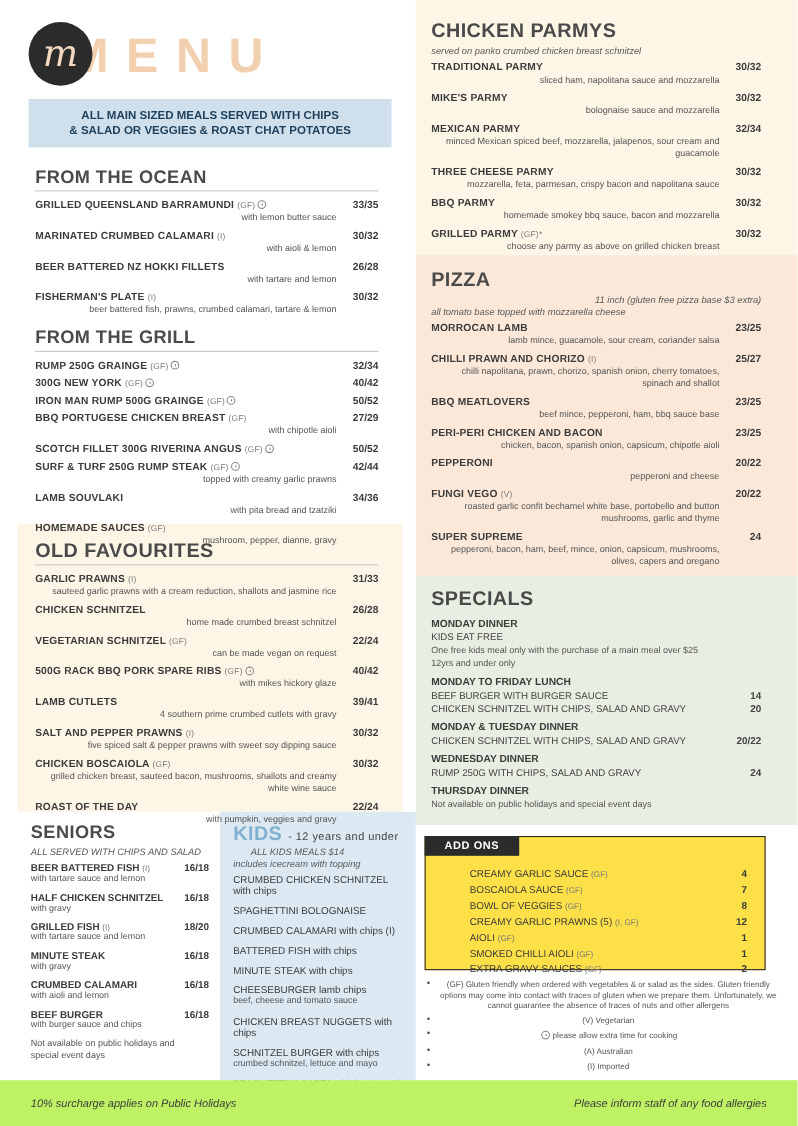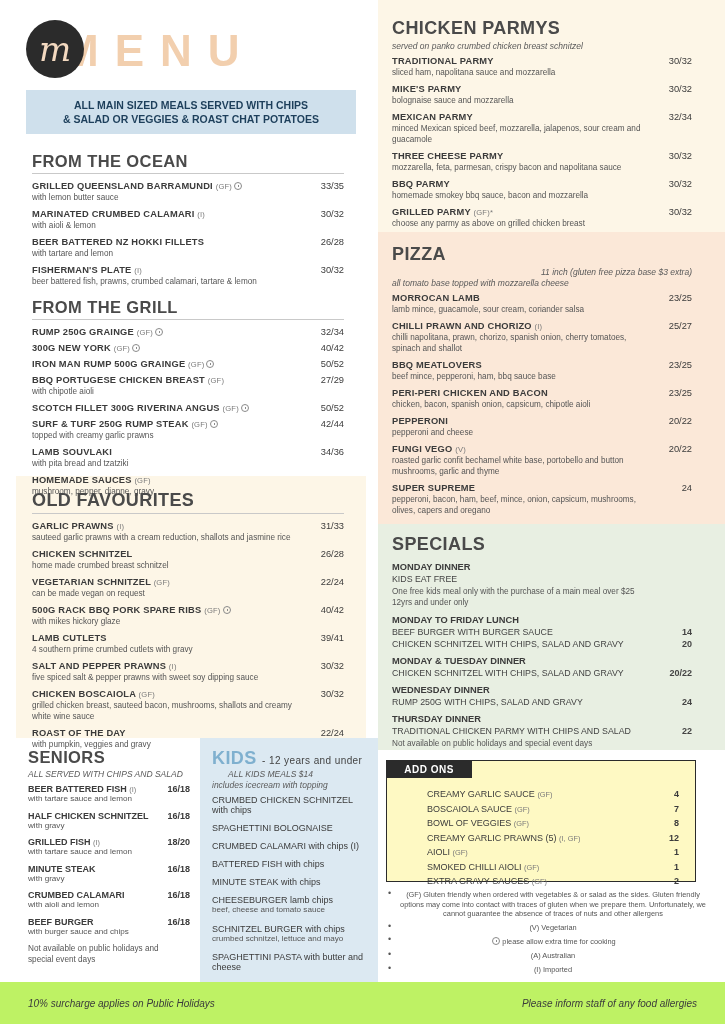--- a/index.html
+++ b/index.html
@@ -61,7 +61,7 @@
   .item .desc { font-size: 8.2px; color: #555; line-height: 11px; margin-top: 1px; }
   .item .price {
     position: absolute; right: 0; top: 0;
-    font-size: 9.3px; font-weight: 400; color: #3b3b3b;
+    font-size: 9.3px; font-weight: 700; color: #3b3b3b;
   }
   .clock {
     display: inline-block; width: 8px; height: 8px; border: 1px solid #8a8a8a;

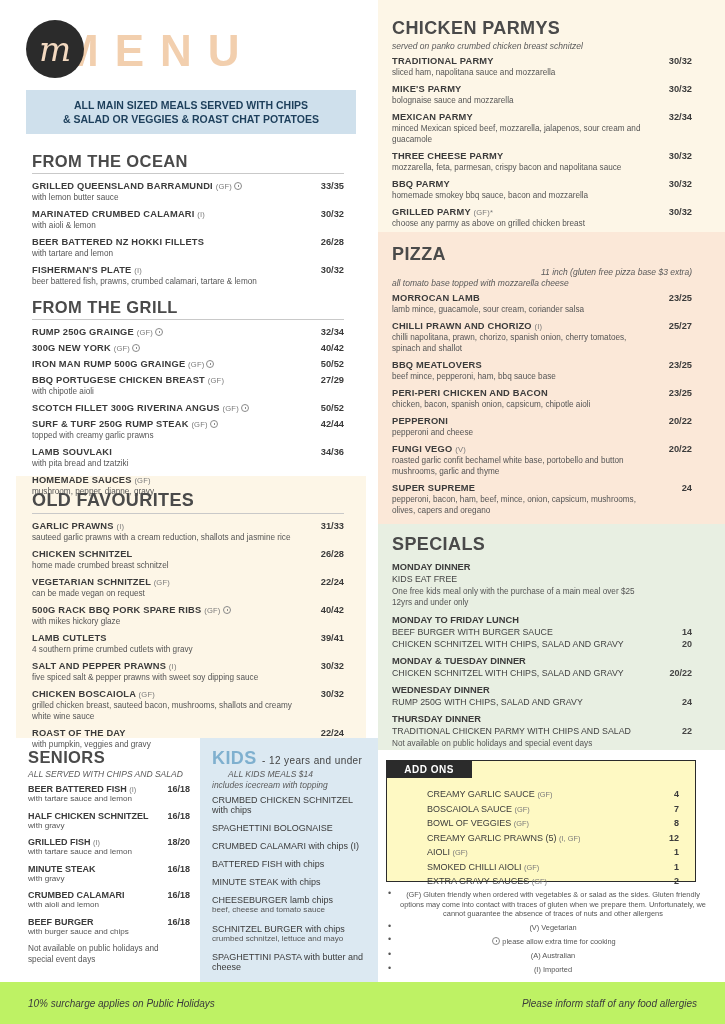--- a/index.html
+++ b/index.html
@@ -58,7 +58,7 @@
   .item { position: relative; margin-bottom: 6px; padding-right: 38px; }
   .item .nm { font-size: 9.3px; font-weight: 700; color: #3b3b3b; letter-spacing: .2px; }
   .item .nm .tag { font-weight: 400; font-size: 7.6px; color: #7a7a7a; }
-  .item .desc { font-size: 8.2px; color: #555; line-height: 11px; margin-top: 1px; }
+  .item .desc { font-size: 8.2px; color: #555; line-height: 11px; margin-top: 1px; text-align: right; }
   .item .price {
     position: absolute; right: 0; top: 0;
     font-size: 9.3px; font-weight: 700; color: #3b3b3b;

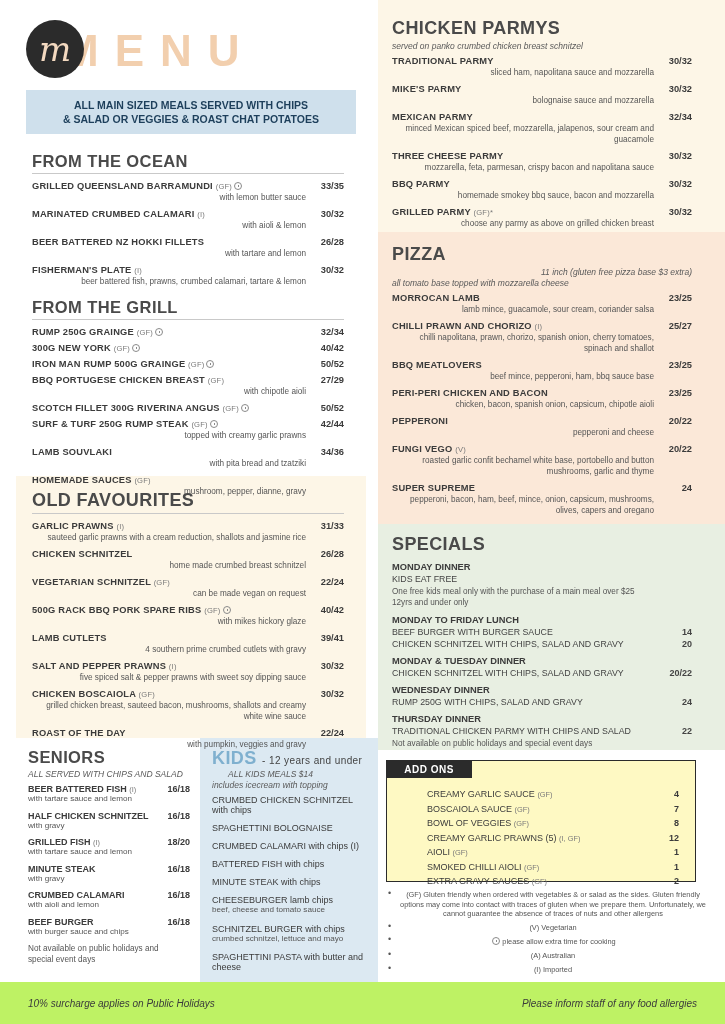--- a/index.html
+++ b/index.html
@@ -444,7 +444,6 @@
         </div>
         <div>
           <div class="sp-head">THURSDAY DINNER</div>
-          <div class="sp-line">TRADITIONAL CHICKEN PARMY WITH CHIPS AND SALAD<span class="price">22</span></div>
           <div class="sp-ital" style="white-space:pre-line;margin-top:2px;">Not available on public holidays and special event days</div>
         </div>
       </div>

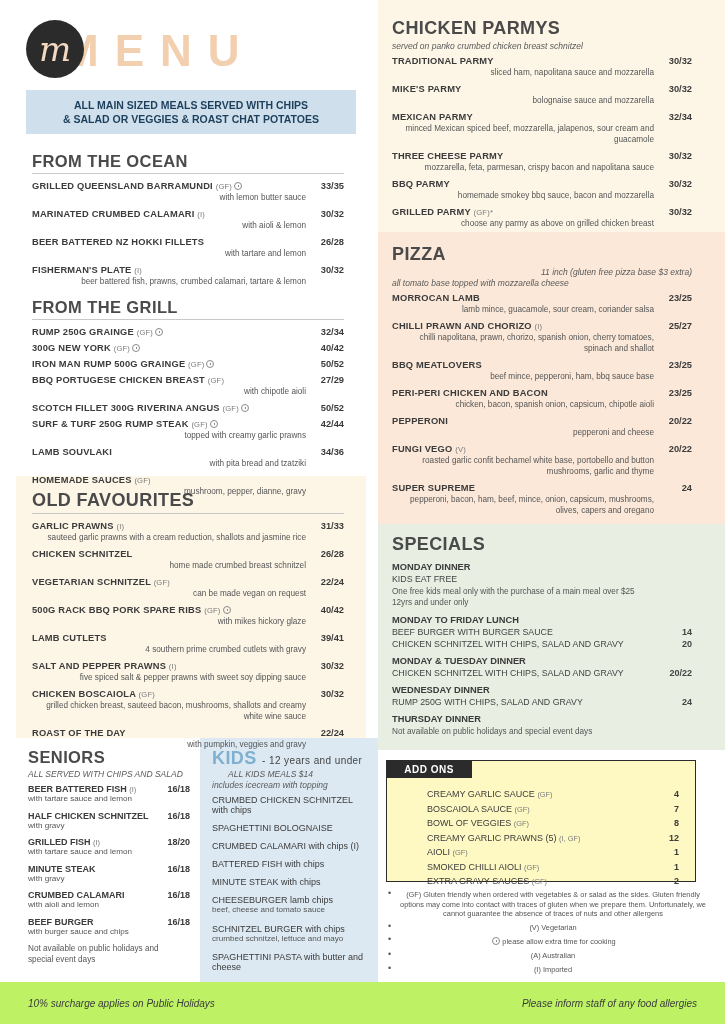--- a/index.html
+++ b/index.html
@@ -92,7 +92,7 @@
   
   .addon-box {
     position: absolute; left: 386px; top: 760px; width: 310px; height: 122px;
-    border: 1px solid #2b2b2b; background: #fef9c3;
+    border: 1px solid #2b2b2b; background: #fde047;
   }
   .addon-tab {
     position: absolute; left: 386px; top: 760px; width: 86px; height: 18px;

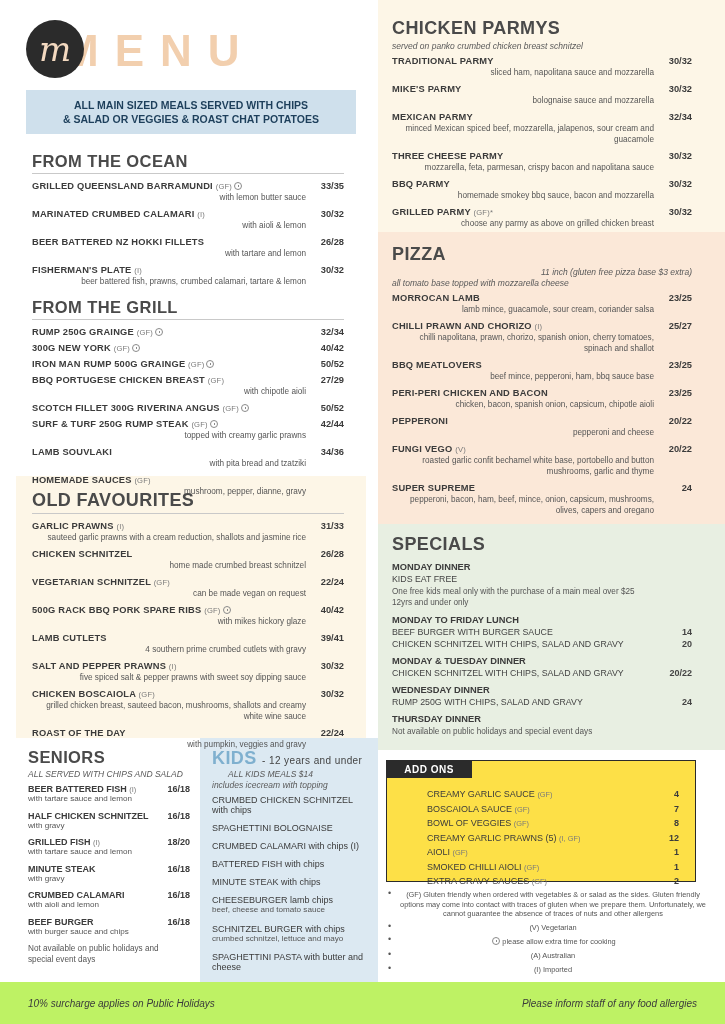--- a/index.html
+++ b/index.html
@@ -331,6 +331,9 @@
           <div class="desc">beef, cheese and tomato sauce</div>
         </div>
         <div class="kid-item">
+          <div class="nm">CHICKEN BREAST NUGGETS with chips</div>
+        </div>
+        <div class="kid-item">
           <div class="nm">SCHNITZEL BURGER with chips</div>
           <div class="desc">crumbed schnitzel, lettuce and mayo</div>
         </div>

